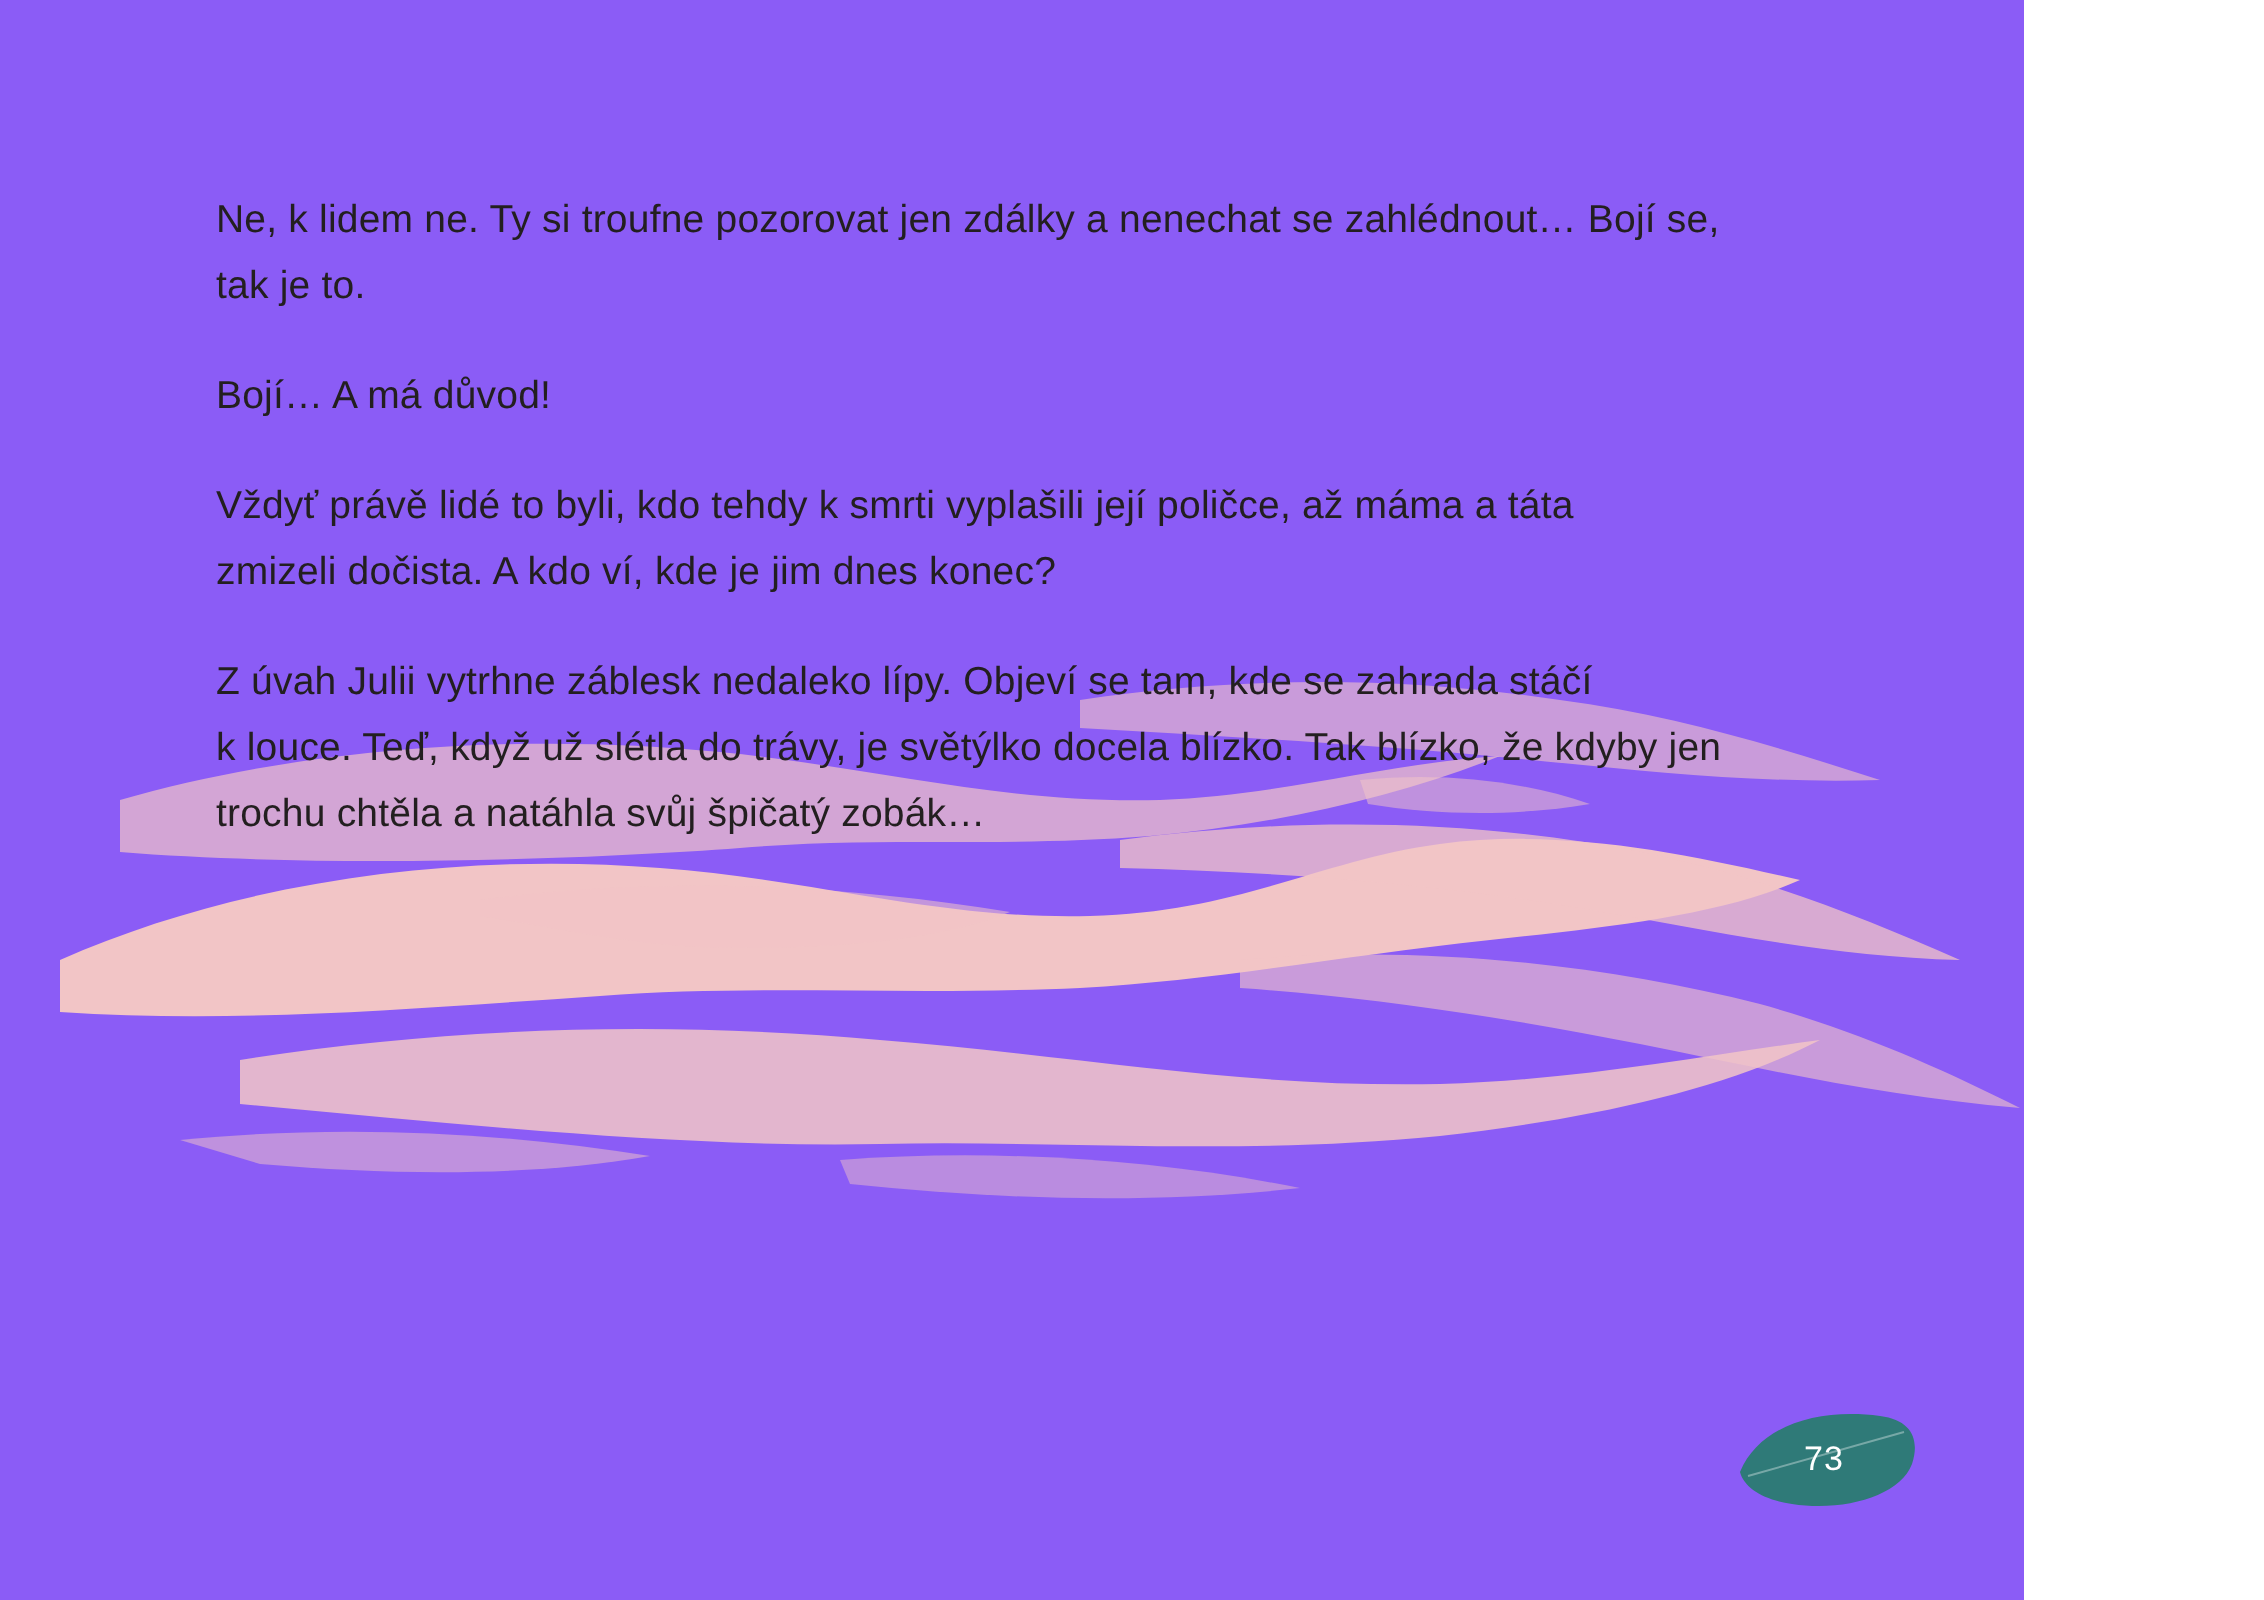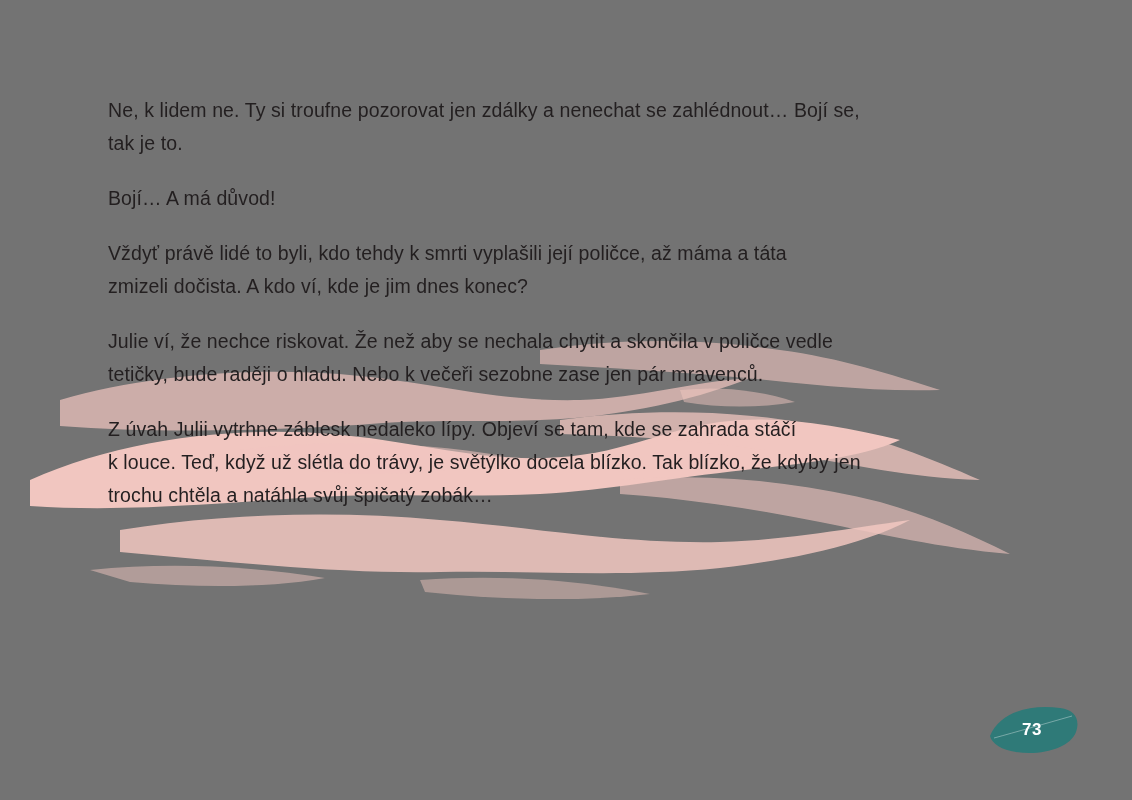--- a/index.html
+++ b/index.html
@@ -16,9 +16,9 @@
 
   .page {
     position: relative;
-    width: 1132px;
+    width: 1012px;
     height: 800px;
-    background: #737373;
+    background: #8b5cf6;
     overflow: hidden;
   }
 

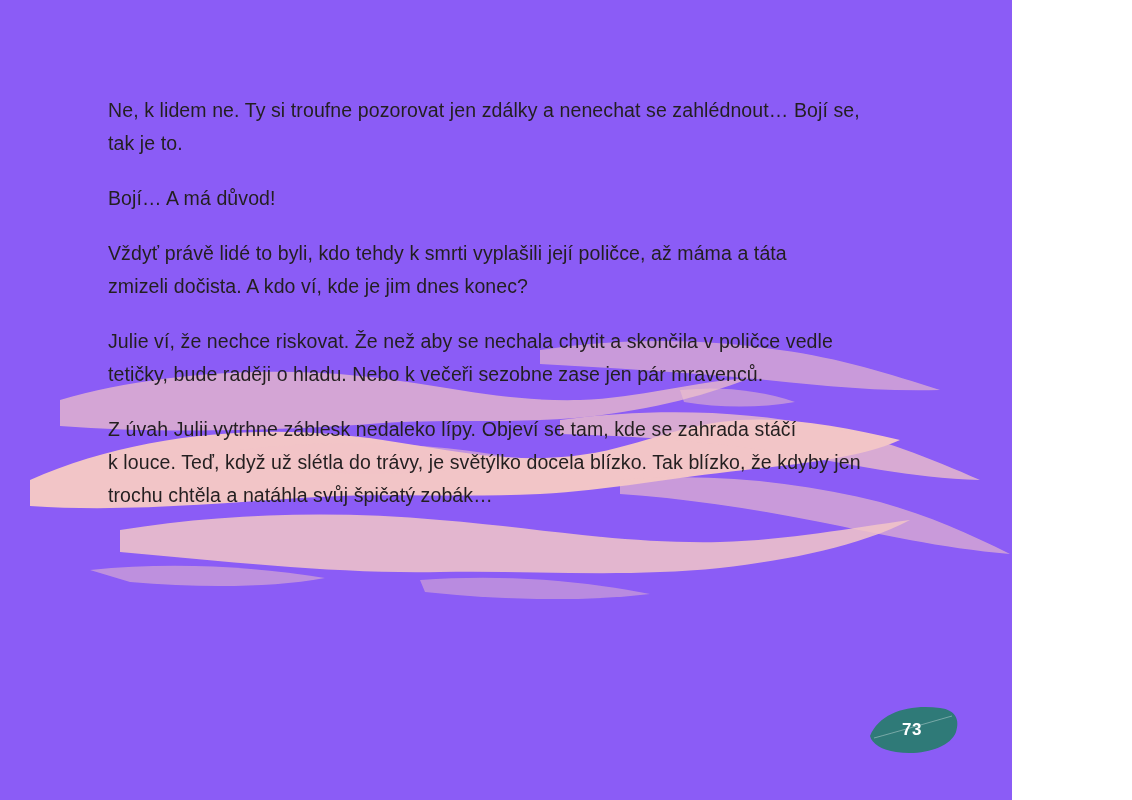--- a/index.html
+++ b/index.html
@@ -112,8 +112,6 @@
     <p class="para">Bojí… A má důvod!</p>
     <p class="para">Vždyť právě lidé to byli, kdo tehdy k smrti vyplašili její poličce, až máma a táta
 zmizeli dočista. A kdo ví, kde je jim dnes konec?</p>
-    <p class="para">Julie ví, že nechce riskovat. Že než aby se nechala chytit a skončila v poličce vedle
-tetičky, bude raději o hladu. Nebo k večeři sezobne zase jen pár mravenců.</p>
     <p class="para">Z úvah Julii vytrhne záblesk nedaleko lípy. Objeví se tam, kde se zahrada stáčí
 k louce. Teď, když už slétla do trávy, je světýlko docela blízko. Tak blízko, že kdyby jen
 trochu chtěla a natáhla svůj špičatý zobák…</p>

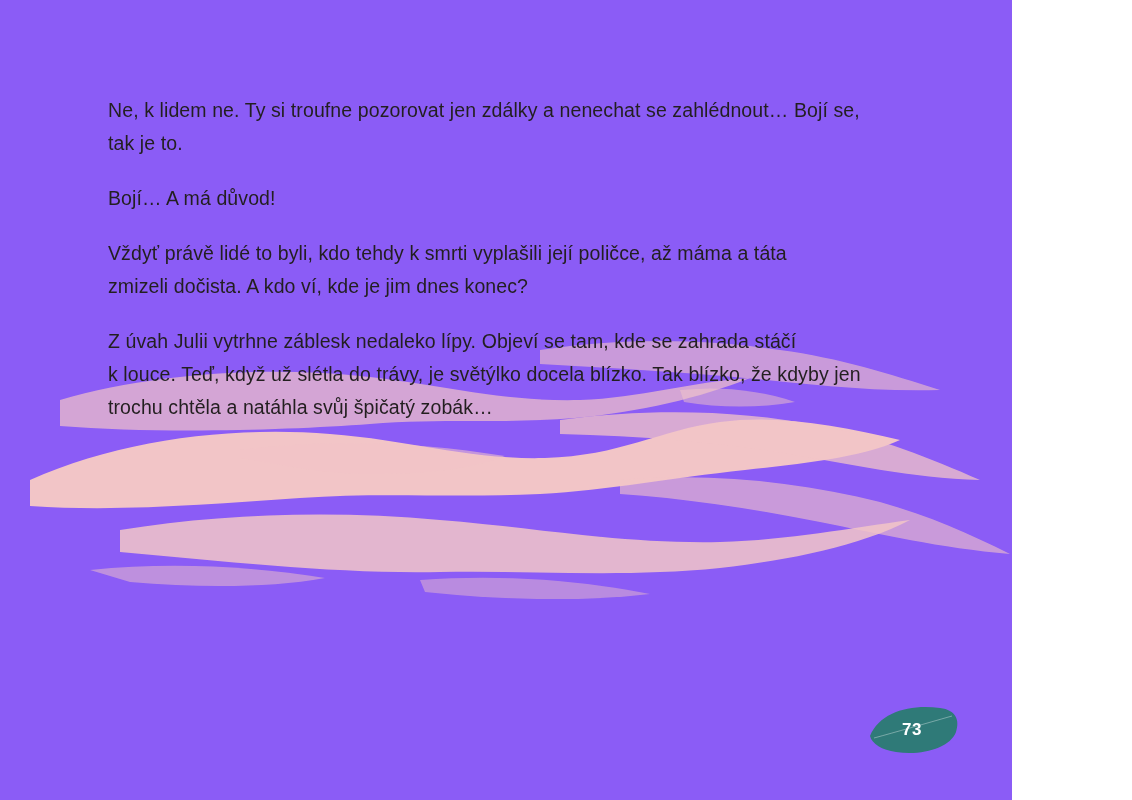--- a/index.html
+++ b/index.html
@@ -80,7 +80,7 @@
     justify-content: center;
     color: #ffffff;
     font-size: 17px;
-    font-weight: bold;
+    font-weight: normal;
     letter-spacing: 0.5px;
   }
 </style>

